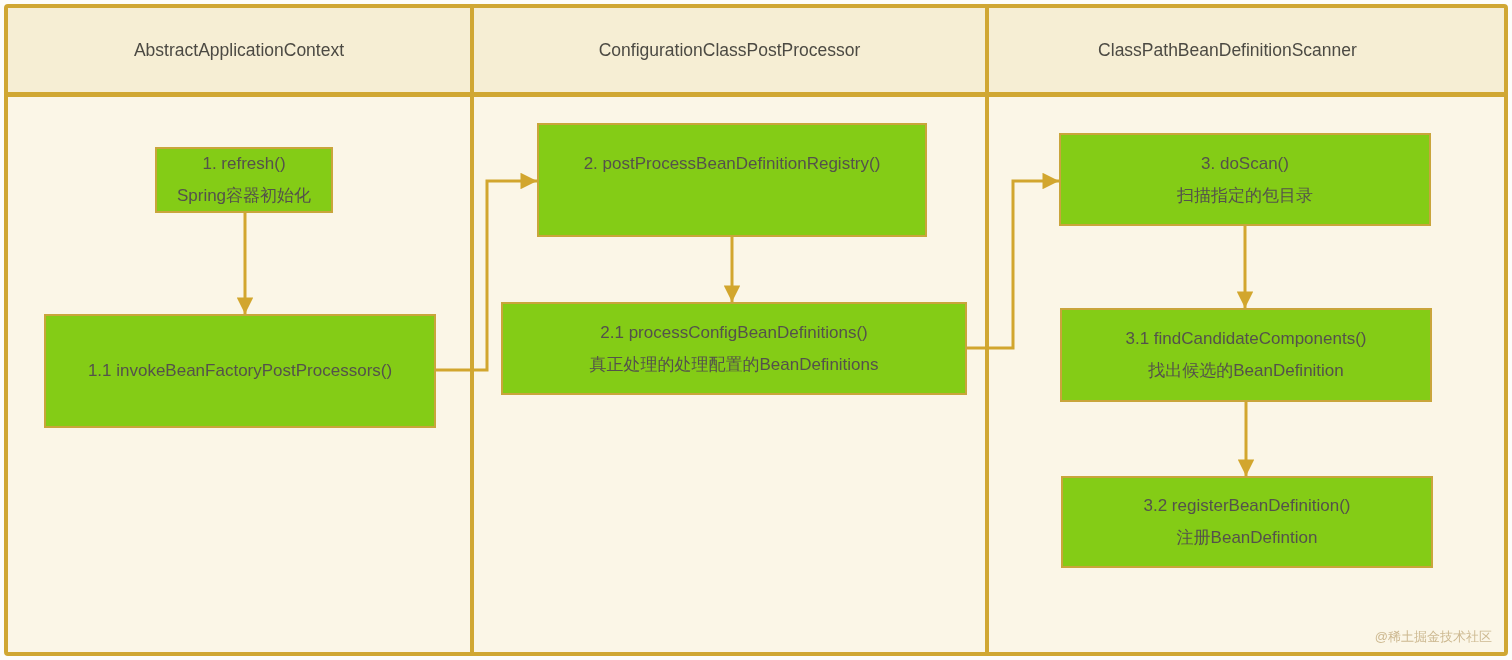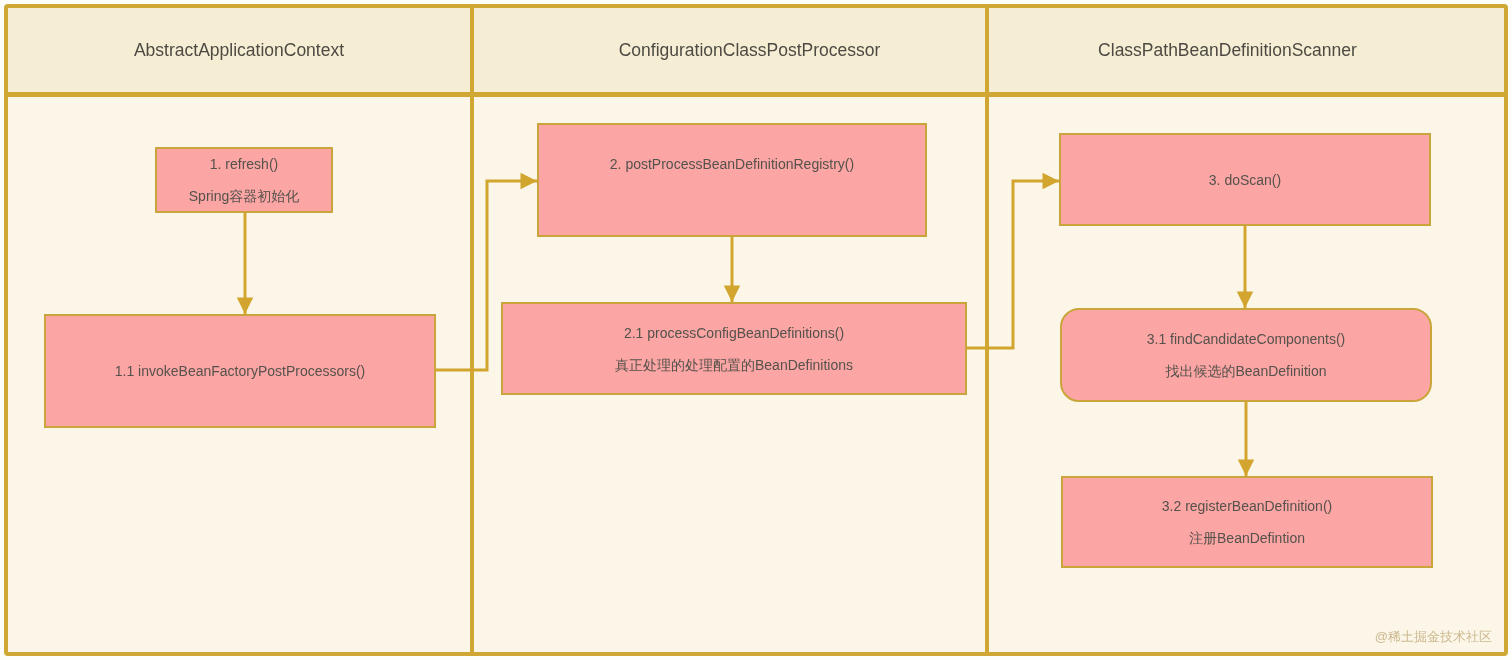--- a/index.html
+++ b/index.html
@@ -57,7 +57,7 @@
     color: #4c4a43;
   }
   .lane-header-1 { left: 0px;   width: 462px; }
-  .lane-header-2 { left: 486px; width: 511px; }
+  .lane-header-2 { left: 466px; width: 511px; }
   .lane-header-3 { left: 973px; width: 493px; }
   .node {
     position: absolute;

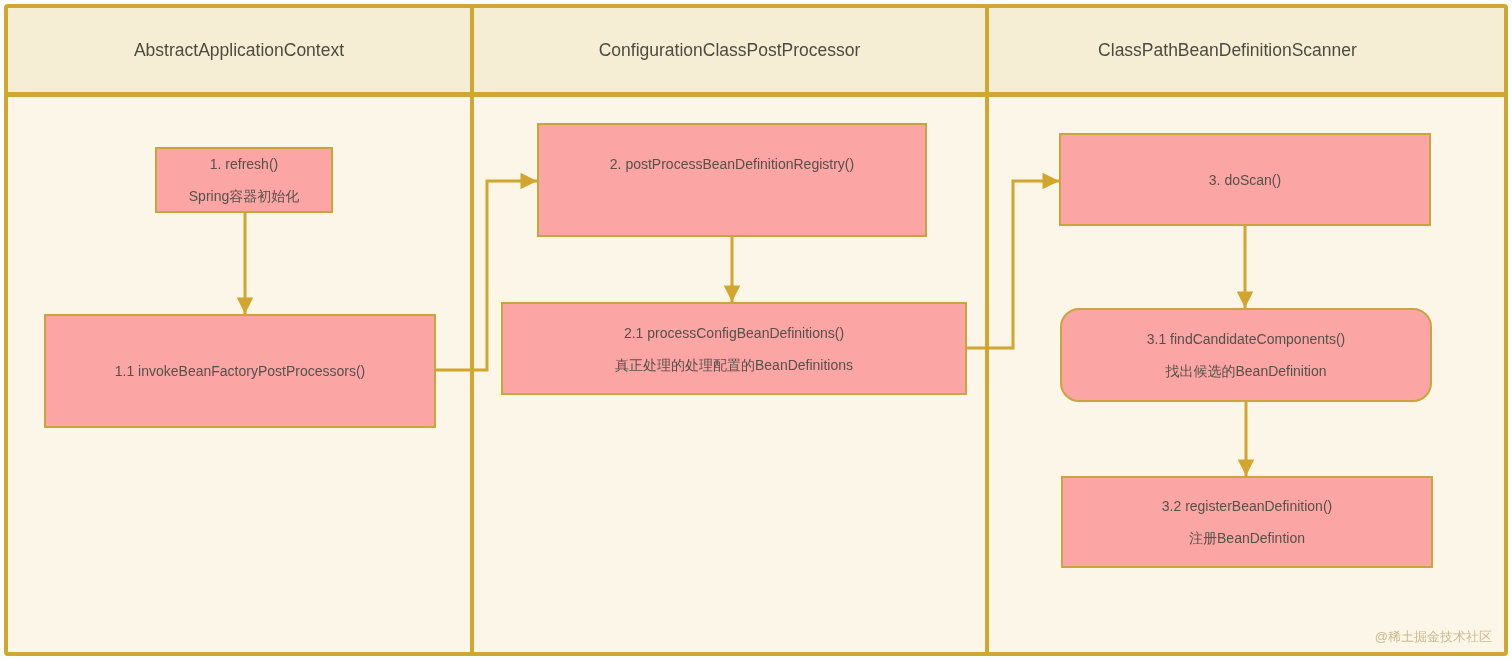--- a/index.html
+++ b/index.html
@@ -63,13 +63,13 @@
     position: absolute;
     box-sizing: border-box;
     border: 2px solid #c9a53b;
-    background: #fca5a5;
+    background: #84cc16;
     display: flex;
     flex-direction: column;
     align-items: center;
     justify-content: center;
     text-align: center;
-    font-size: 14px;
+    font-size: 17px;
     color: #54524b;
     z-index: 2;
   }

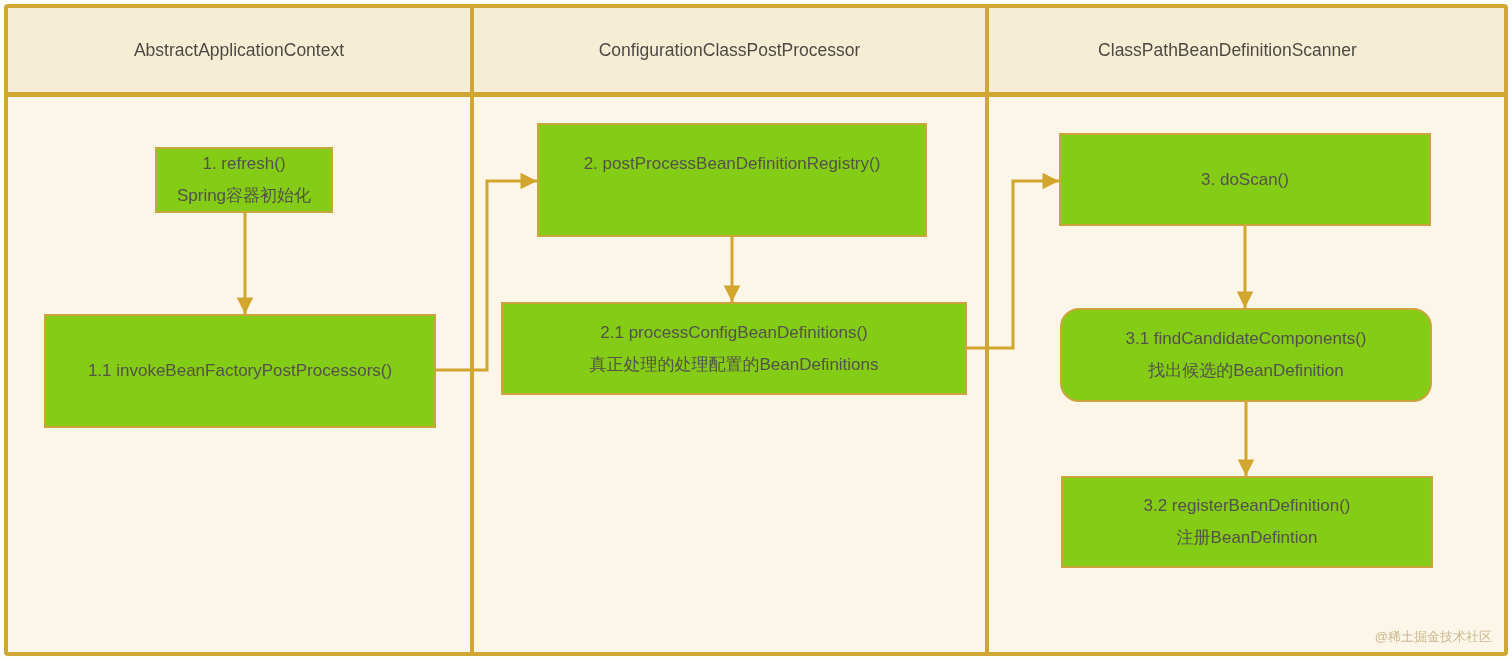--- a/index.html
+++ b/index.html
@@ -139,6 +139,7 @@
 
       <div class="node node-3">
         <div class="node-line">3. doScan()</div>
+        <div class="node-line">扫描指定的包目录</div>
       </div>
 
       <div class="node node-3-1">

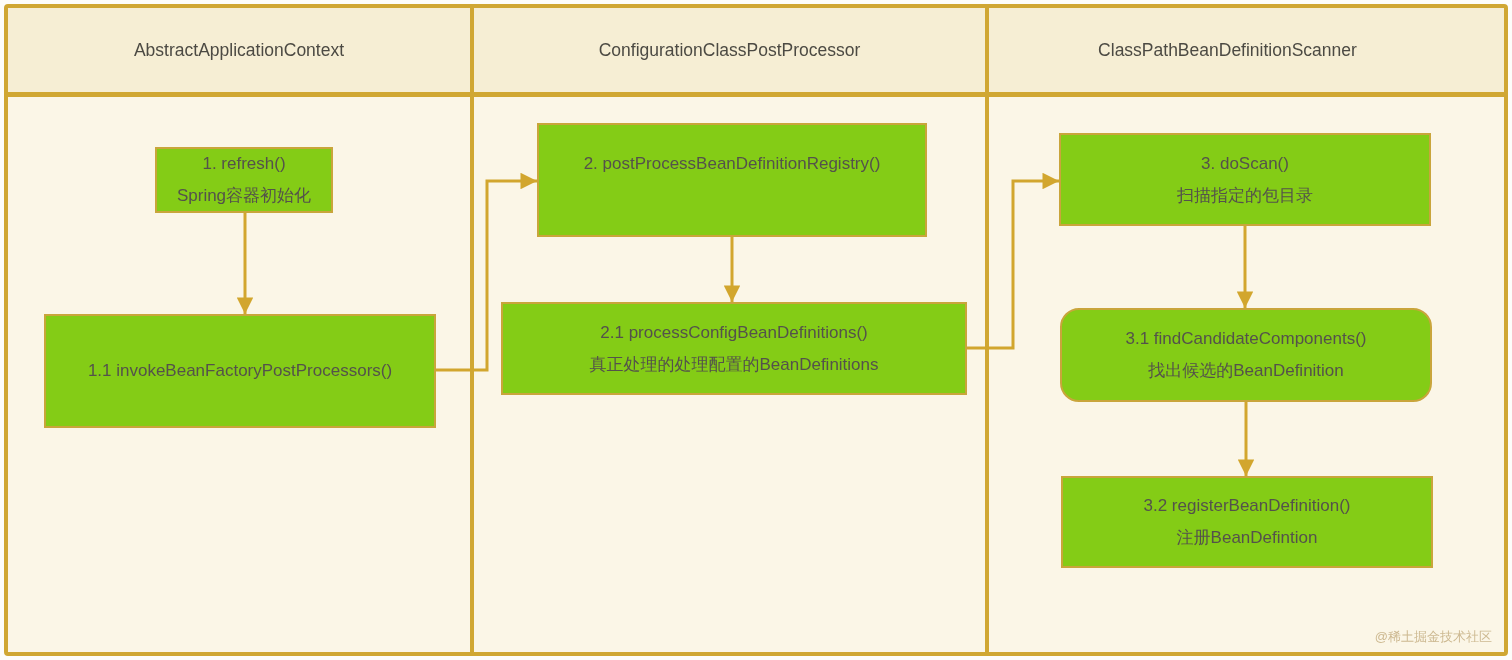--- a/index.html
+++ b/index.html
@@ -83,7 +83,7 @@
   .node-2   { left: 529px;  top: 115px; width: 390px; height: 114px; }
   .node-2-1 { left: 493px;  top: 294px; width: 466px; height: 93px; }
   .node-3   { left: 1051px; top: 125px; width: 372px; height: 93px; }
-  .node-3-1 { left: 1052px; top: 300px; width: 372px; height: 94px; border-radius: 19px; }
+  .node-3-1 { left: 1052px; top: 300px; width: 372px; height: 94px; }
   .node-3-2 { left: 1053px; top: 468px; width: 372px; height: 92px; }
   .edges-svg {
     position: absolute;

